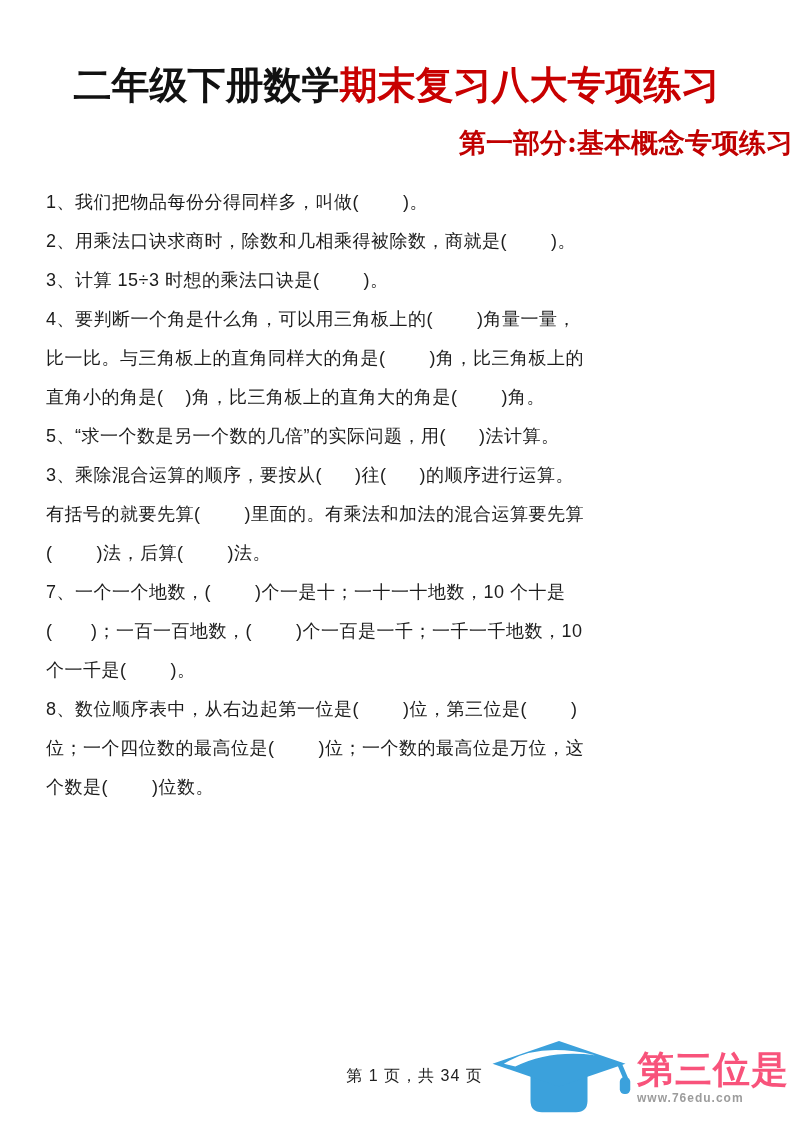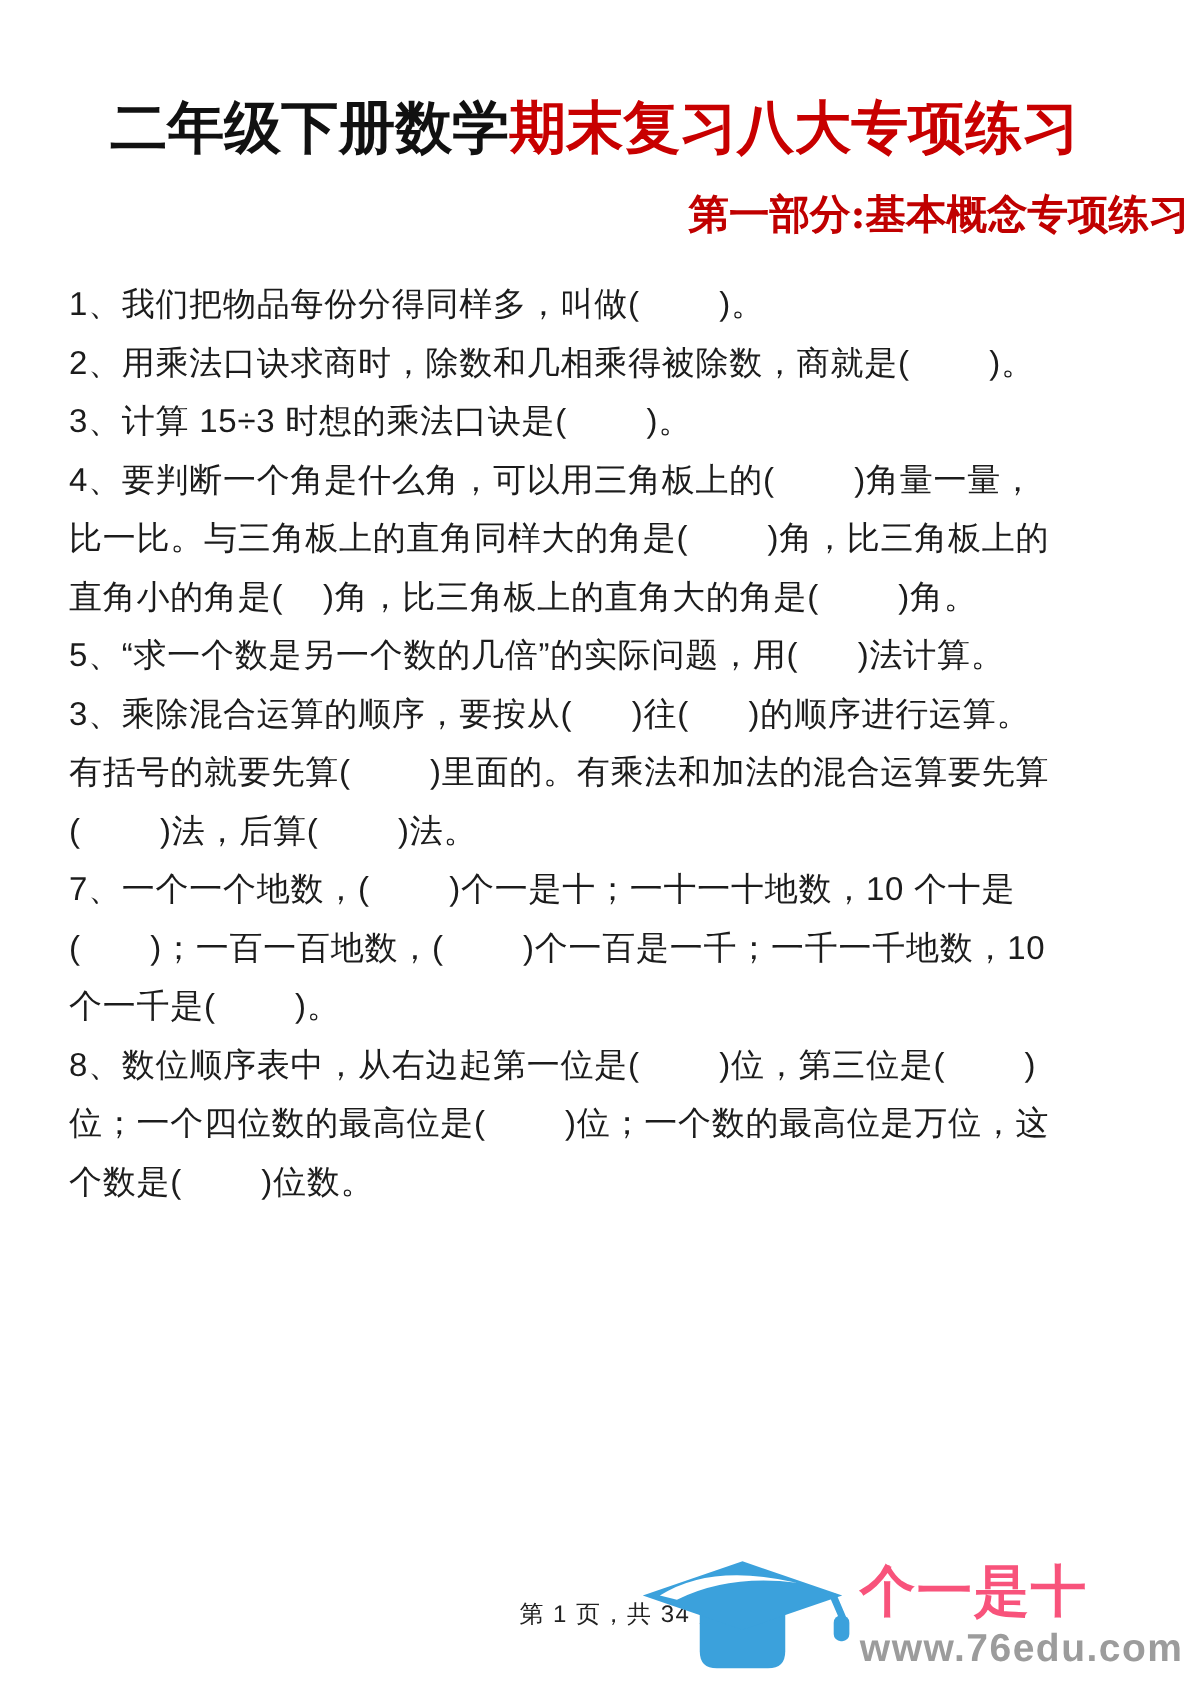--- a/index.html
+++ b/index.html
@@ -50,7 +50,7 @@
   .question { margin: 0; }
   .qline {
     white-space: pre;
-    font-size: 22px;
+    font-size: 18px;
     line-height: 39px;
     letter-spacing: 0.5px;
     color: #1c1c1c;

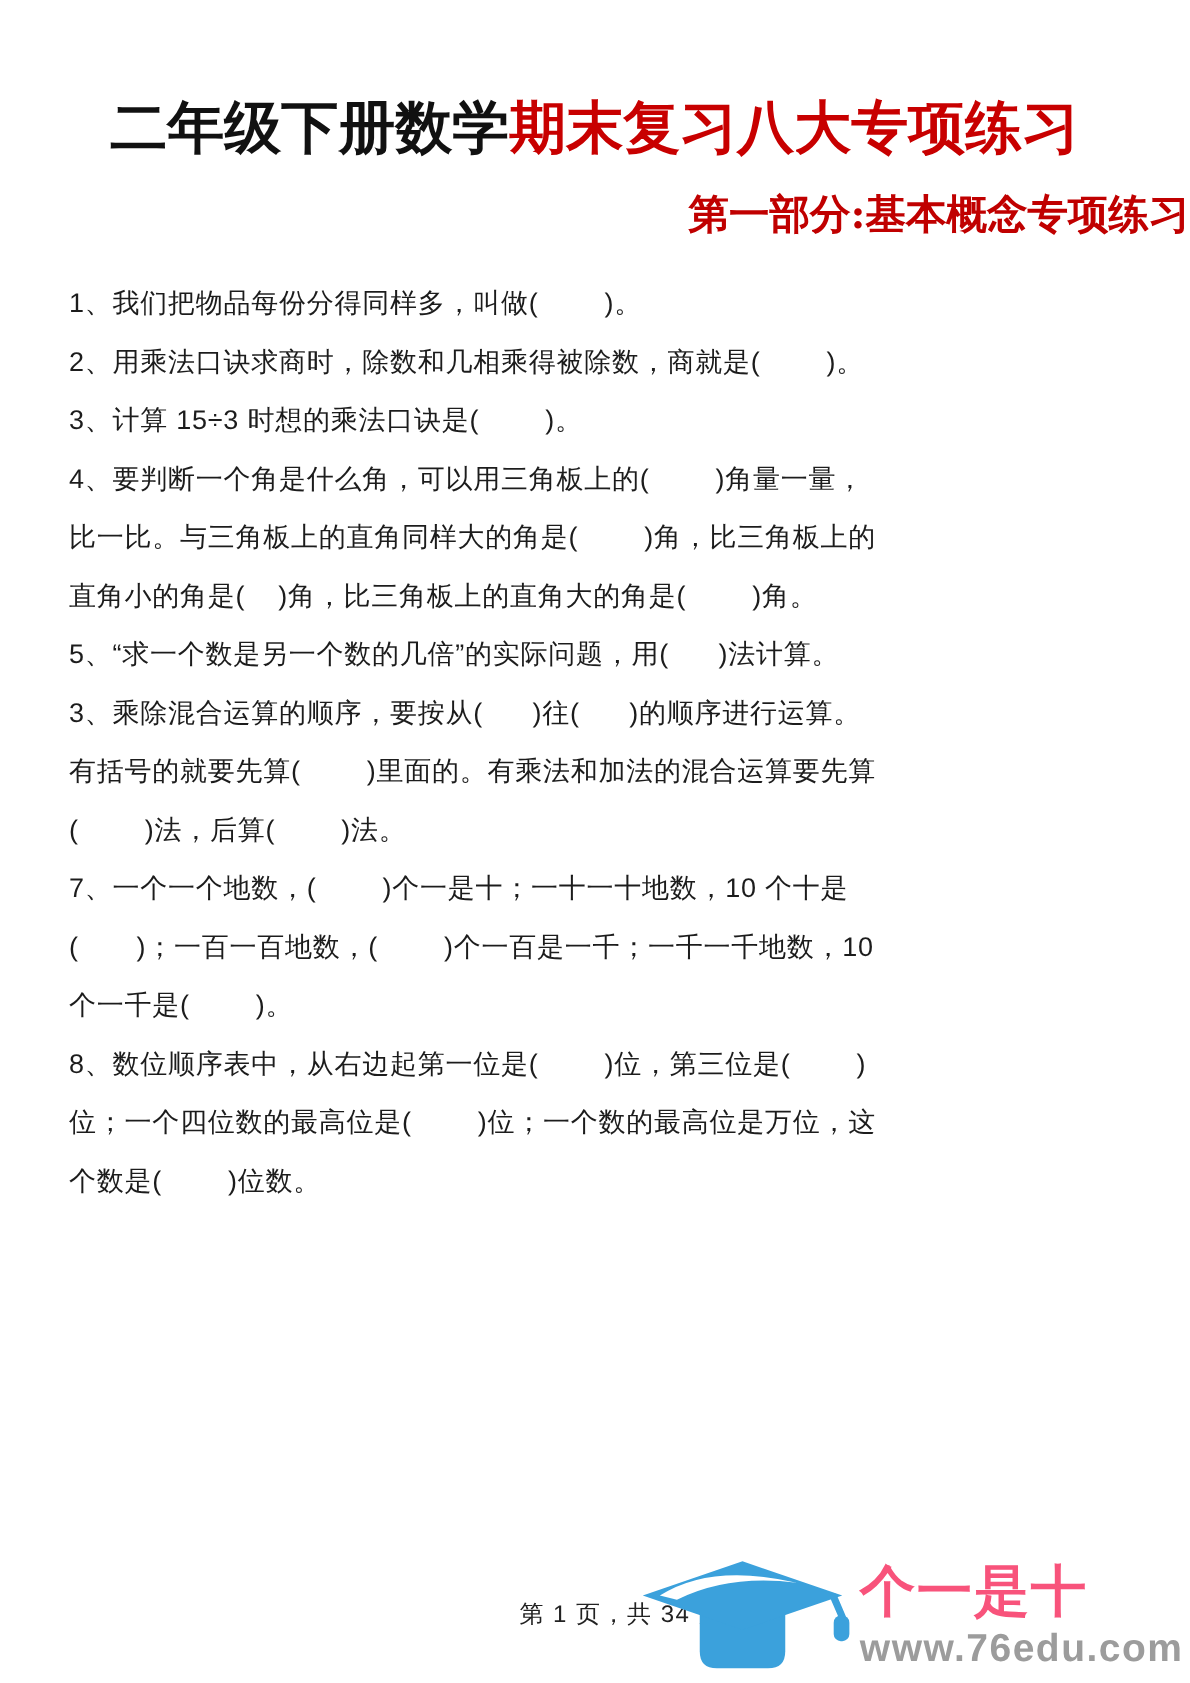--- a/index.html
+++ b/index.html
@@ -158,7 +158,7 @@
       </svg>
     </span>
     <span class="brand-text">
-      <span class="brand-name">个一是十</span>
+      <span class="brand-name">第三位是</span>
       <span class="brand-site">www.76edu.com</span>
     </span>
   </div>

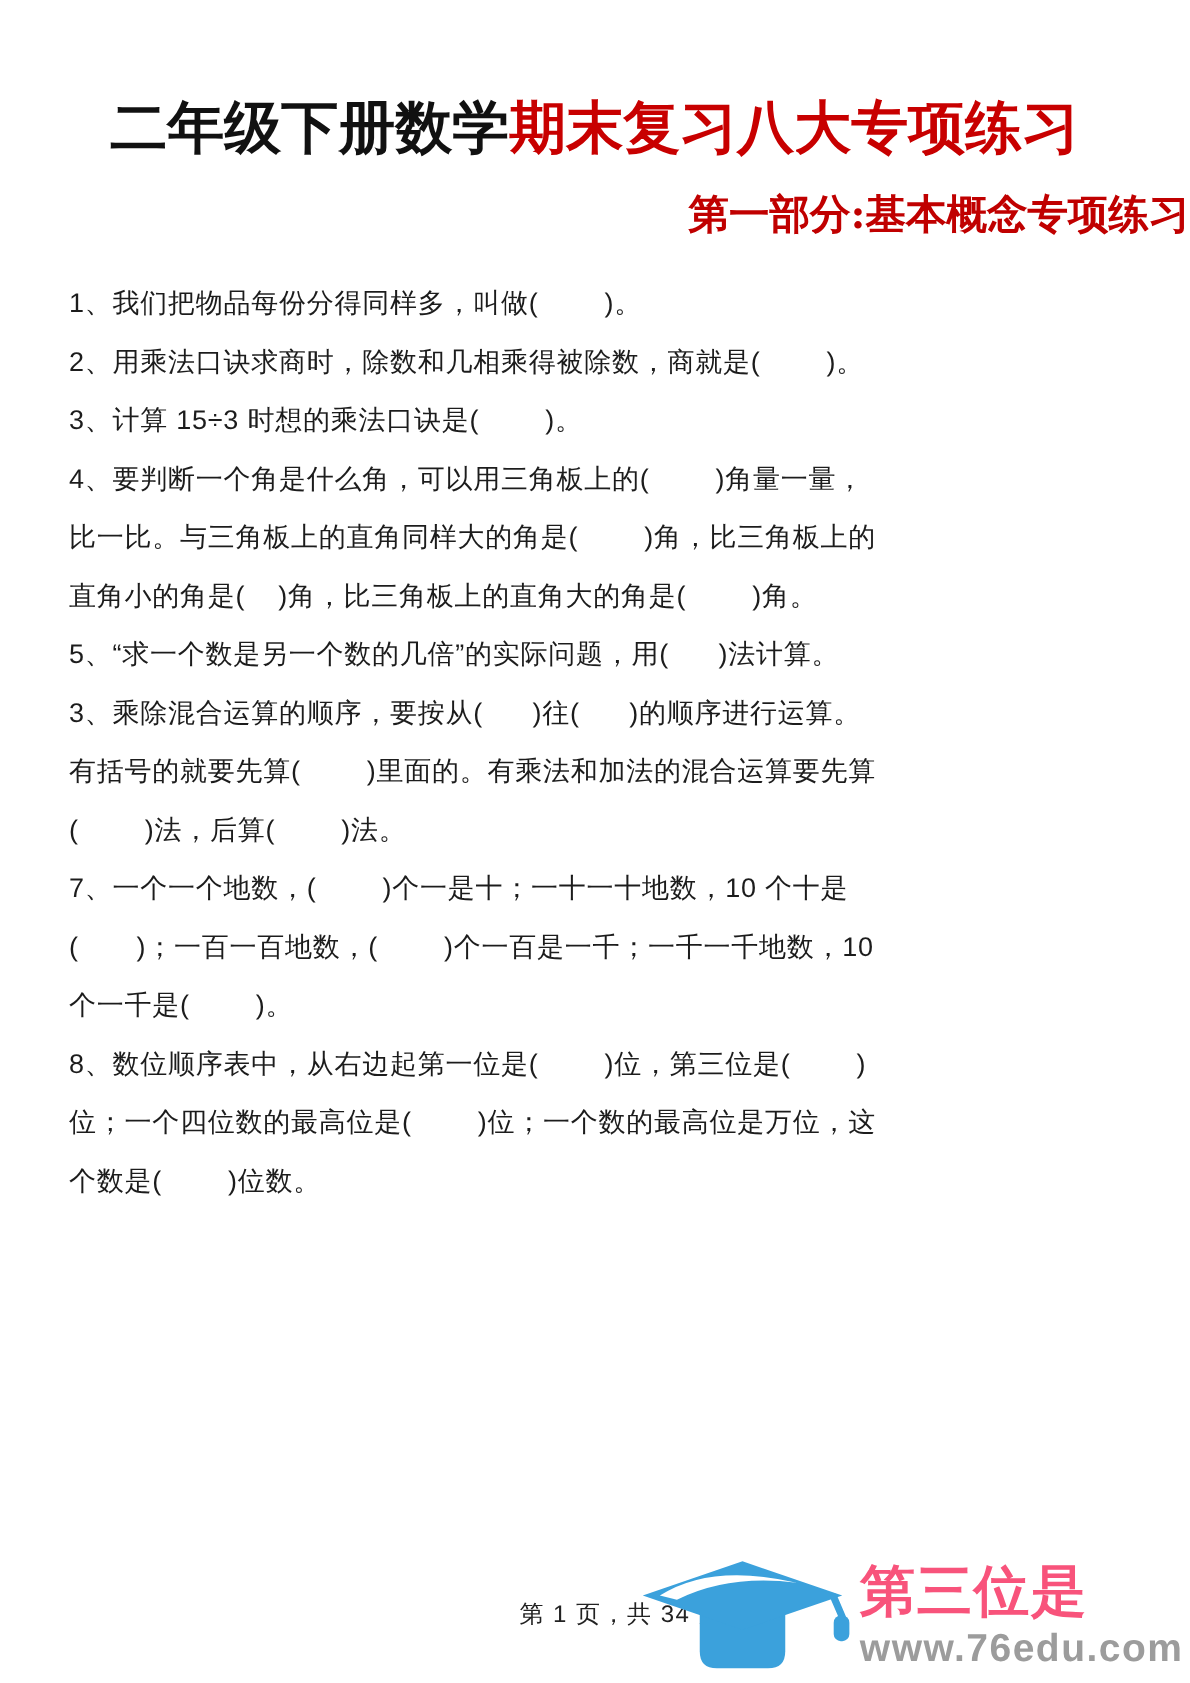--- a/index.html
+++ b/index.html
@@ -90,7 +90,7 @@
   }
   .brand-site {
     font-weight: bold;
-    font-size: 26px;
+    font-size: 12px;
     color: #9c9c9c;
     letter-spacing: 1px;
     white-space: nowrap;

